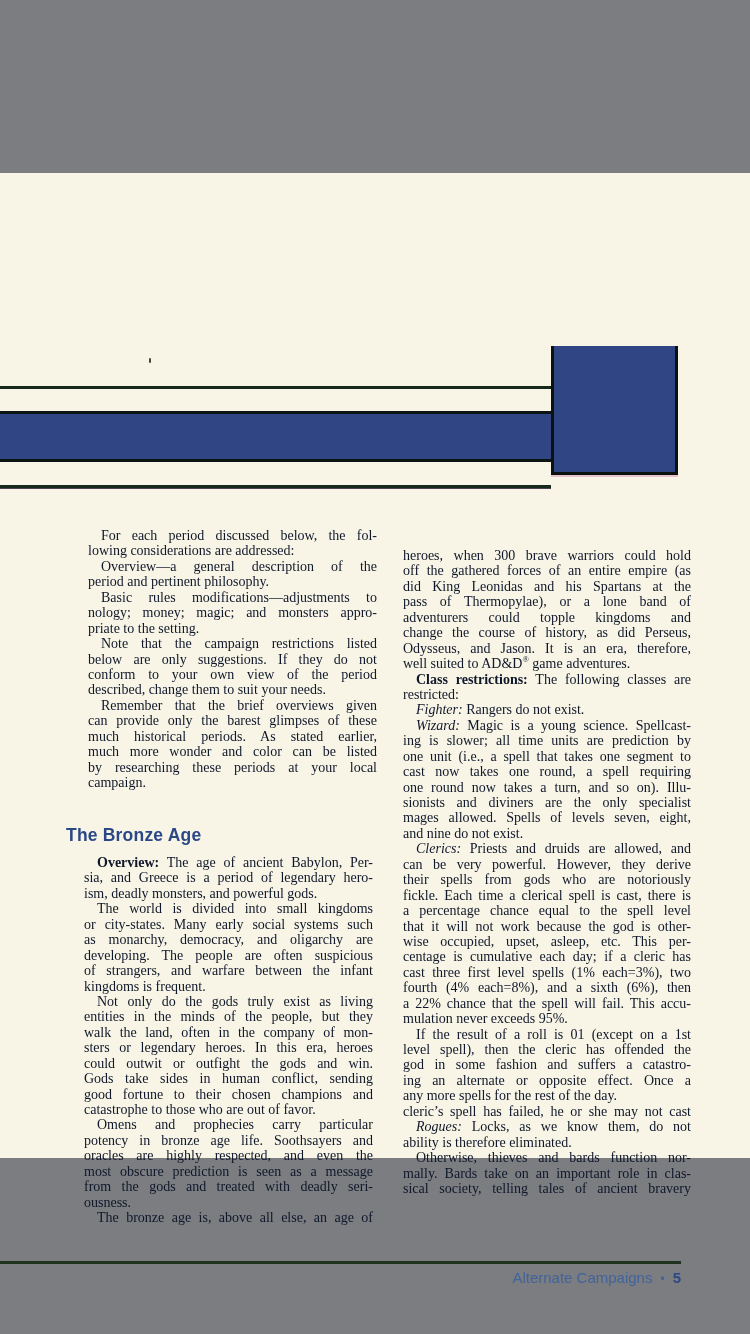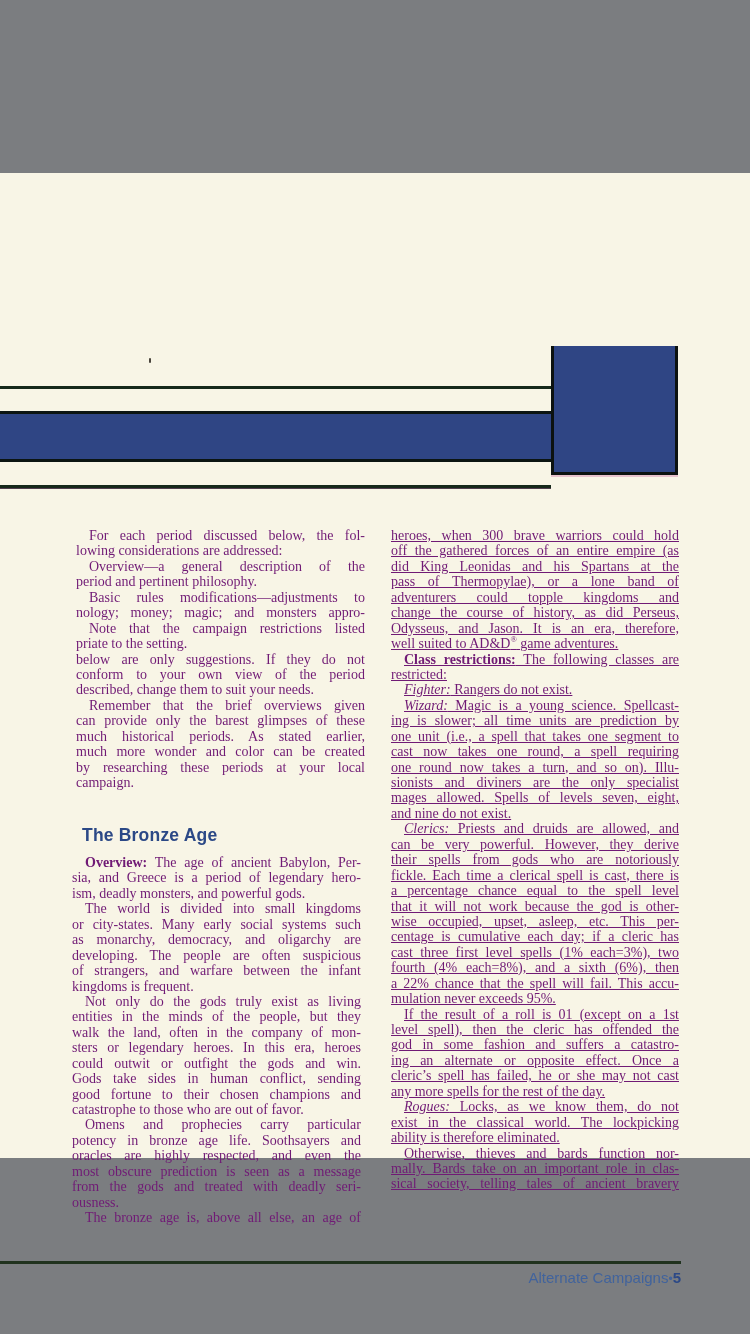--- a/index.html
+++ b/index.html
@@ -44,7 +44,7 @@
   }
 
   
-  .col{position:absolute;color:#701a75;font-size:14px;}
+  .col{position:absolute;color:#0f172a;font-size:14px;margin-left:12px;}
   .lines{width:100%;}
   .line{
     height:15.45px;line-height:15.45px;

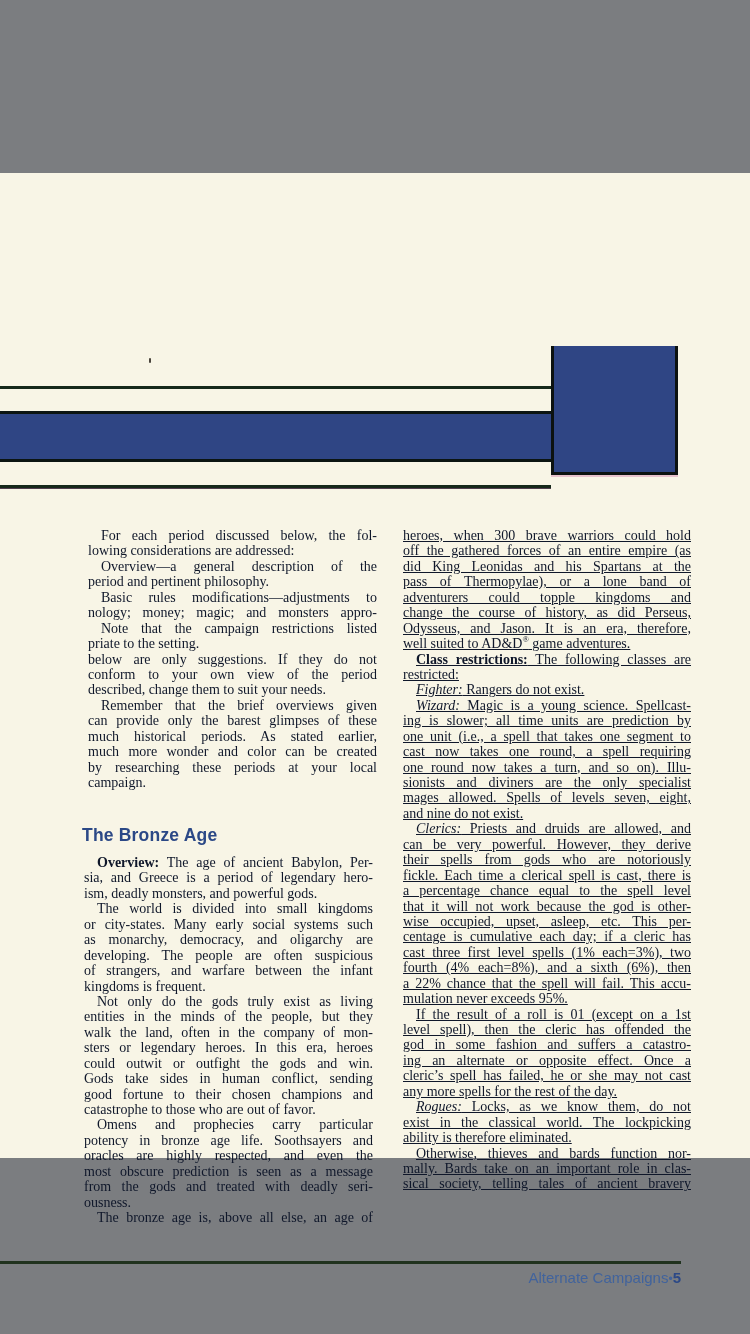--- a/index.html
+++ b/index.html
@@ -56,7 +56,7 @@
   .line sup{font-size:8.5px;vertical-align:super;line-height:0;}
   .col-left-top{left:76px;top:355px;width:289px;}
   .col-left-bottom{left:72px;top:682px;width:289px;}
-  .col-right{left:391px;top:355px;width:288px;text-decoration:underline;}
+  .col-right{left:391px;top:375px;width:288px;}
 
   .section-heading{
     position:absolute;left:82px;top:652px;margin:0;

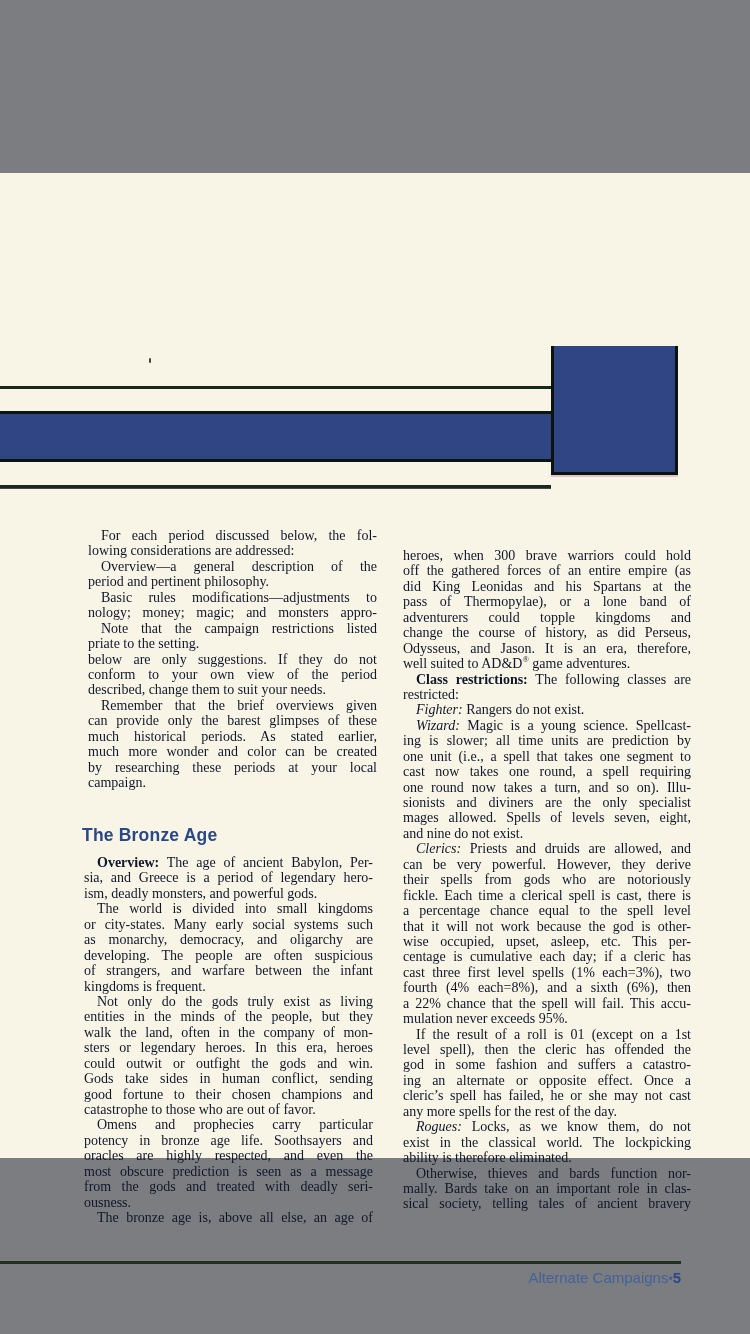--- a/index.html
+++ b/index.html
@@ -100,8 +100,8 @@
           <div class="line end">period and pertinent philosophy.</div>
           <div class="line ind">Basic rules modifications—adjustments to</div>
           <div class="line">nology; money; magic; and monsters appro-</div>
+          <div class="line end">priate to the setting.</div>
           <div class="line ind">Note that the campaign restrictions listed</div>
-          <div class="line end">priate to the setting.</div>
           <div class="line">below are only suggestions. If they do not</div>
           <div class="line">conform to your own view of the period</div>
           <div class="line end">described, change them to suit your needs.</div>

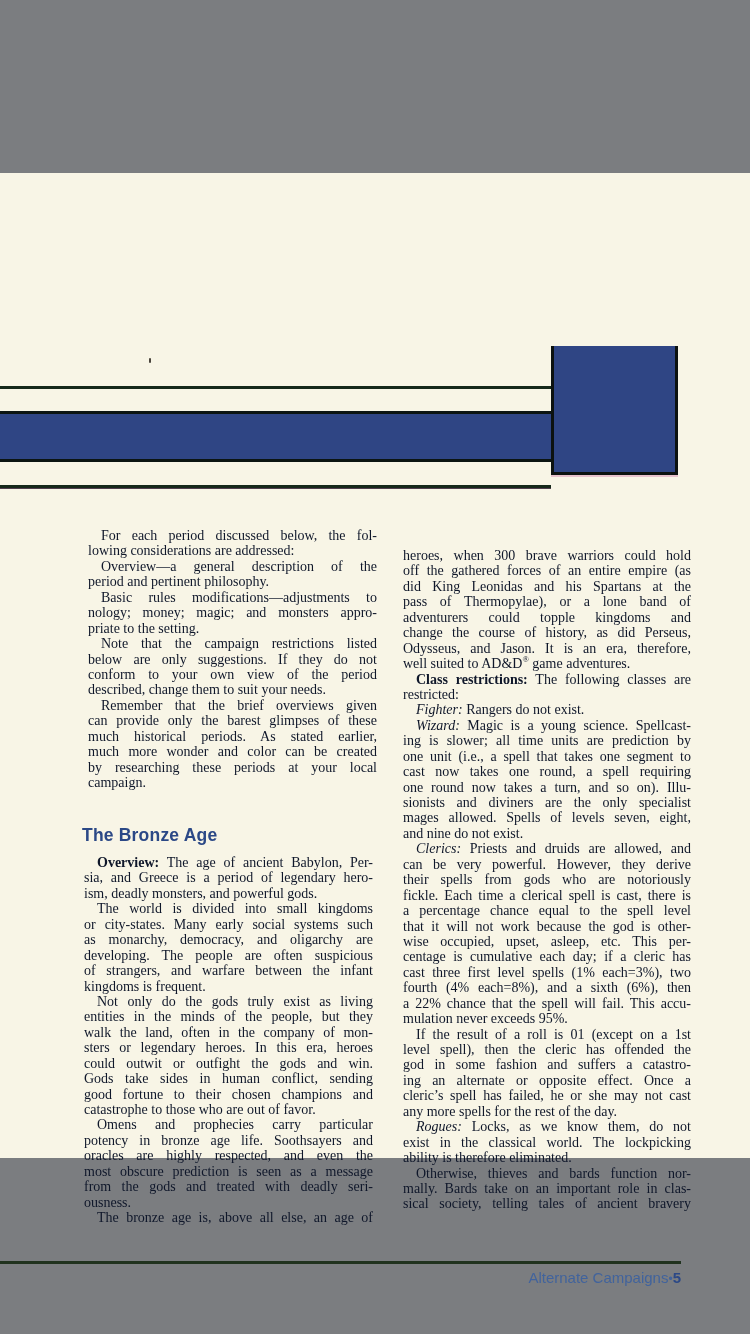--- a/index.html
+++ b/index.html
@@ -108,7 +108,7 @@
           <div class="line ind">Remember that the brief overviews given</div>
           <div class="line">can provide only the barest glimpses of these</div>
           <div class="line">much historical periods. As stated earlier,</div>
-          <div class="line">much more wonder and color can be created</div>
+          <div class="line">much more wonder and color can be listed</div>
           <div class="line">by researching these periods at your local</div>
           <div class="line end">campaign.</div>
         </div>

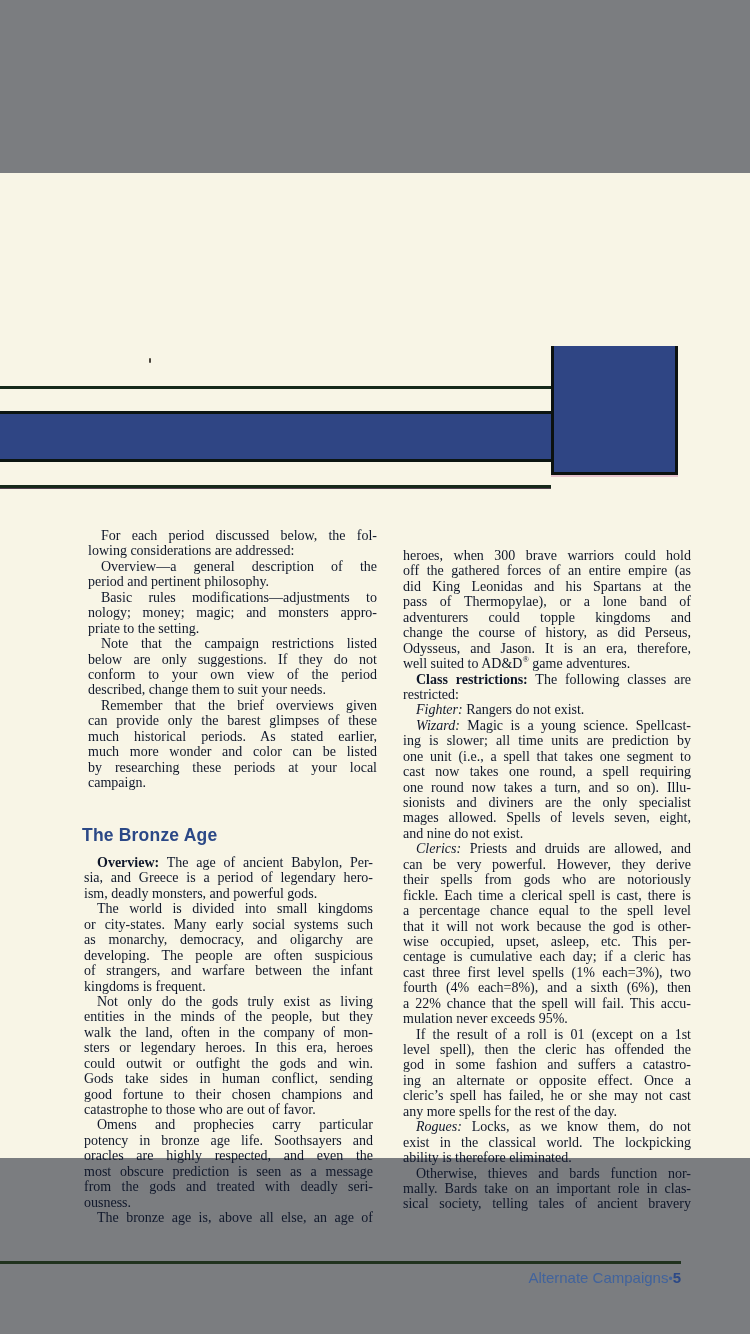--- a/index.html
+++ b/index.html
@@ -59,7 +59,7 @@
   .col-right{left:391px;top:375px;width:288px;}
 
   .section-heading{
-    position:absolute;left:82px;top:652px;margin:0;
+    position:absolute;left:66px;top:652px;margin:0;
     font-family:"Liberation Sans", sans-serif;
     font-weight:700;font-size:17.5px;line-height:21px;
     color:#2b4886;letter-spacing:.2px;

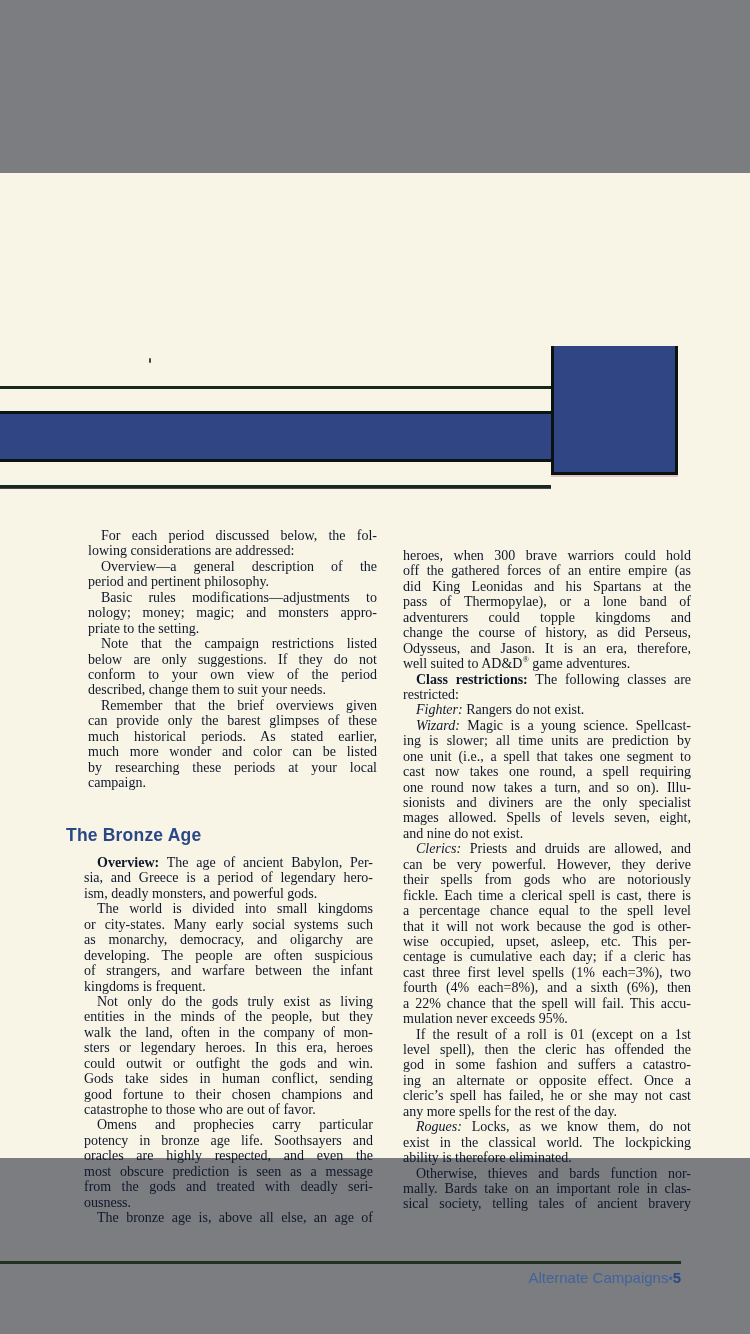--- a/index.html
+++ b/index.html
@@ -182,8 +182,8 @@
           <div class="line">level spell), then the cleric has offended the</div>
           <div class="line">god in some fashion and suffers a catastro-</div>
           <div class="line">ing an alternate or opposite effect. Once a</div>
+          <div class="line end">any more spells for the rest of the day.</div>
           <div class="line">cleric’s spell has failed, he or she may not cast</div>
-          <div class="line end">any more spells for the rest of the day.</div>
           <div class="line ind"><i>Rogues:</i> Locks, as we know them, do not</div>
           <div class="line">exist in the classical world. The lockpicking</div>
           <div class="line end">ability is therefore eliminated.</div>

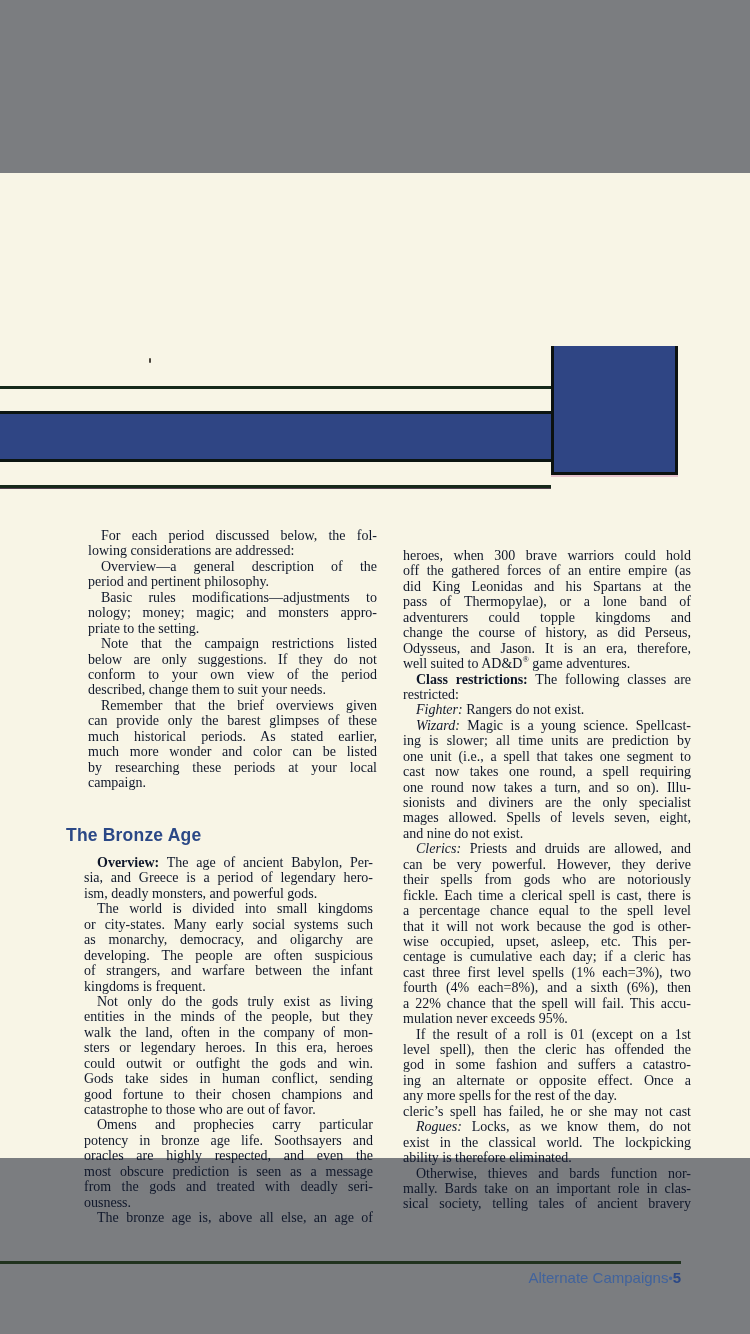--- a/index.html
+++ b/index.html
@@ -185,7 +185,6 @@
           <div class="line end">any more spells for the rest of the day.</div>
           <div class="line">cleric’s spell has failed, he or she may not cast</div>
           <div class="line ind"><i>Rogues:</i> Locks, as we know them, do not</div>
-          <div class="line">exist in the classical world. The lockpicking</div>
           <div class="line end">ability is therefore eliminated.</div>
           <div class="line ind">Otherwise, thieves and bards function nor-</div>
           <div class="line">mally. Bards take on an important role in clas-</div>

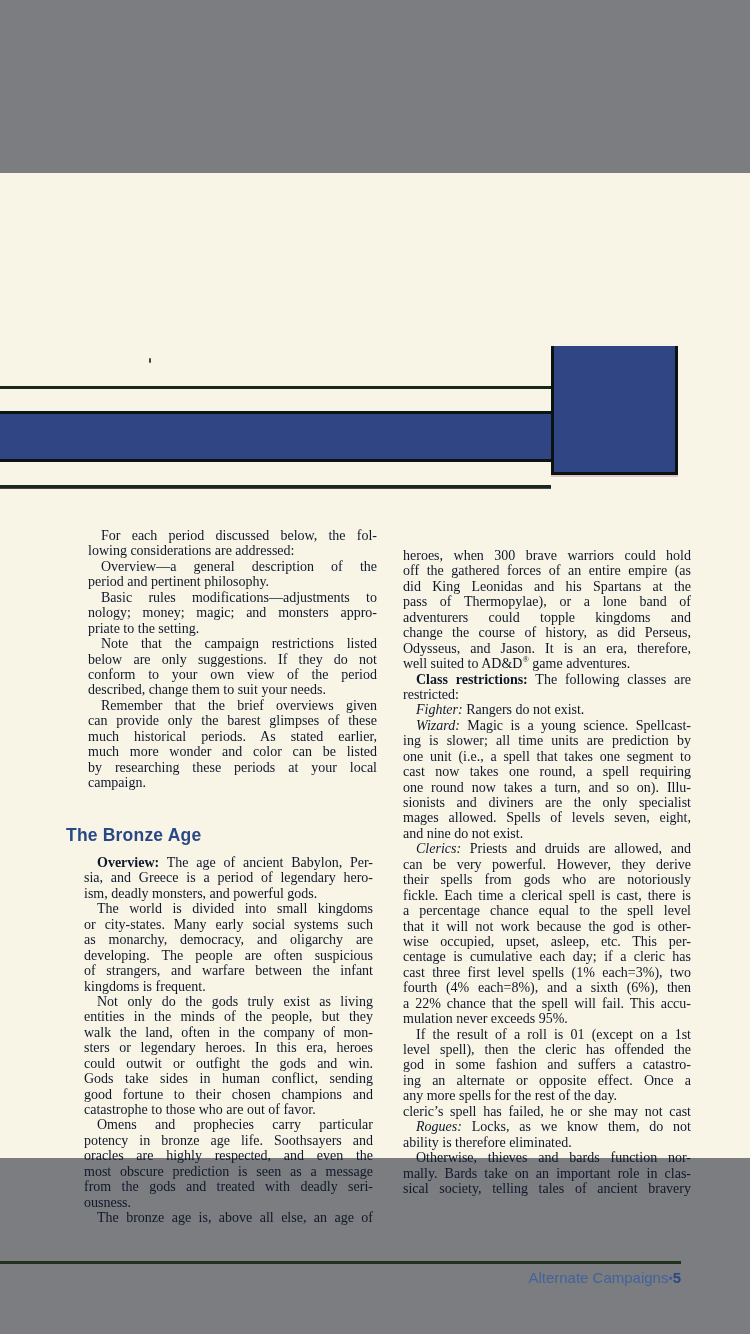--- a/index.html
+++ b/index.html
@@ -72,7 +72,7 @@
   }
   .page-footer{
     position:absolute;right:69px;top:1096px;
-    display:flex;align-items:baseline;justify-content:flex-end;
+    display:flex;gap:8px;align-items:baseline;justify-content:flex-end;
     font-family:"Liberation Sans", sans-serif;
     font-size:15px;color:#41639c;
   }

